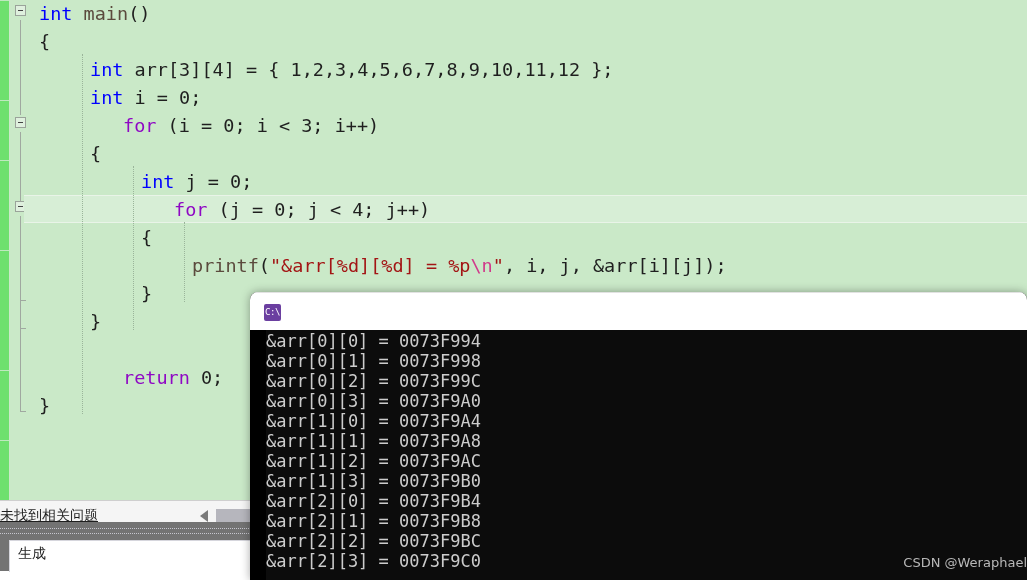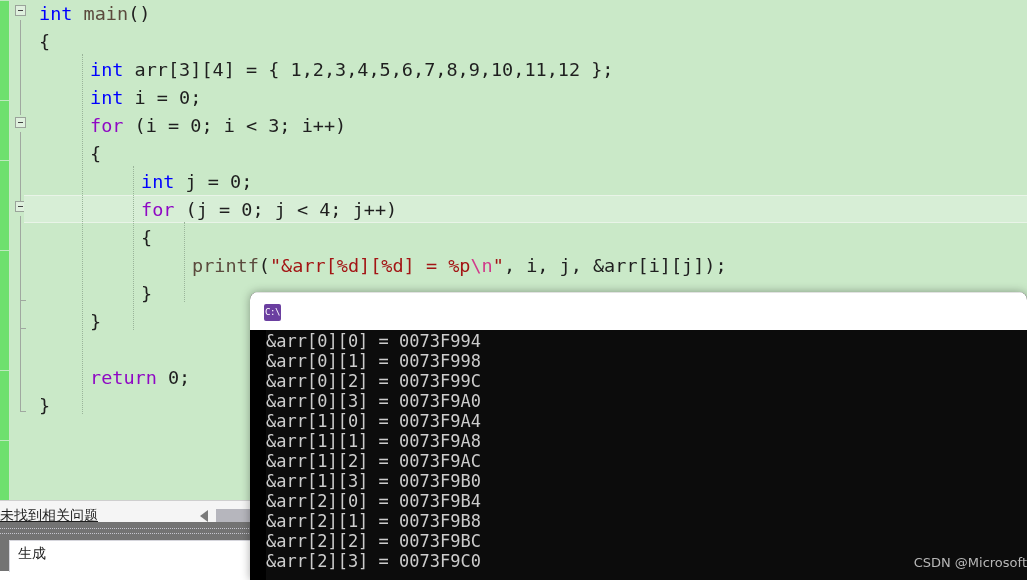--- a/index.html
+++ b/index.html
@@ -112,7 +112,7 @@
     box-sizing: border-box;
   }
   .kw      { color: #0000ff; }  
-  .kwc     { color: #8f08c4; }  
+  .kwc     { color: #8f08c4; margin-left: 33px; }  
   .pln     { color: #1f1f1f; }
   .str     { color: #a31515; }
   .esc     { color: #d1388a; }

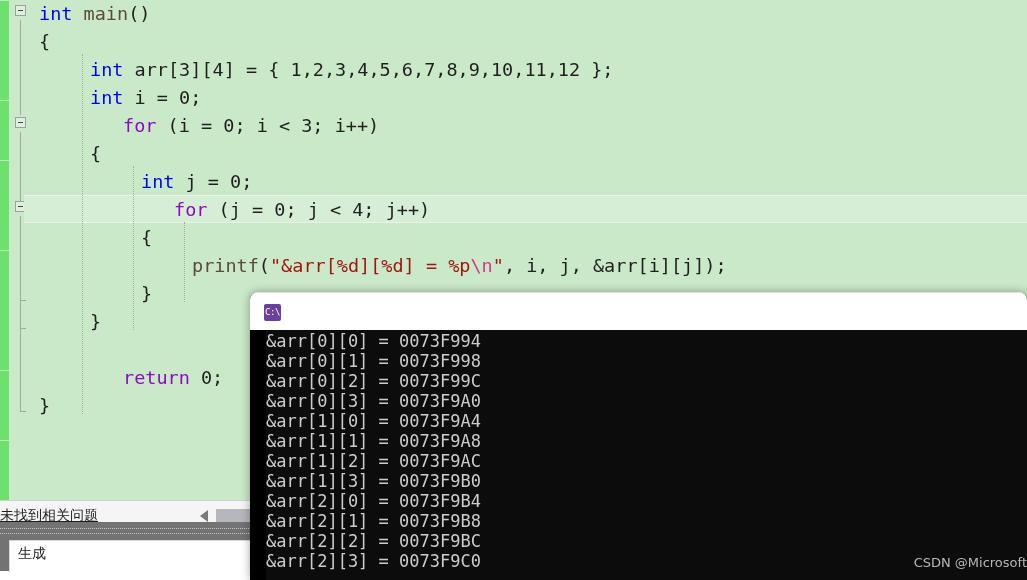--- a/index.html
+++ b/index.html
@@ -339,7 +339,7 @@
 &amp;arr[2][1] = 0073F9B8
 &amp;arr[2][2] = 0073F9BC
 &amp;arr[2][3] = 0073F9C0</div>
-      <div class="watermark">CSDN @Microsoft</div>
+      <div class="watermark">CSDN @Weraphael</div>
     </div>
   </div>
 

